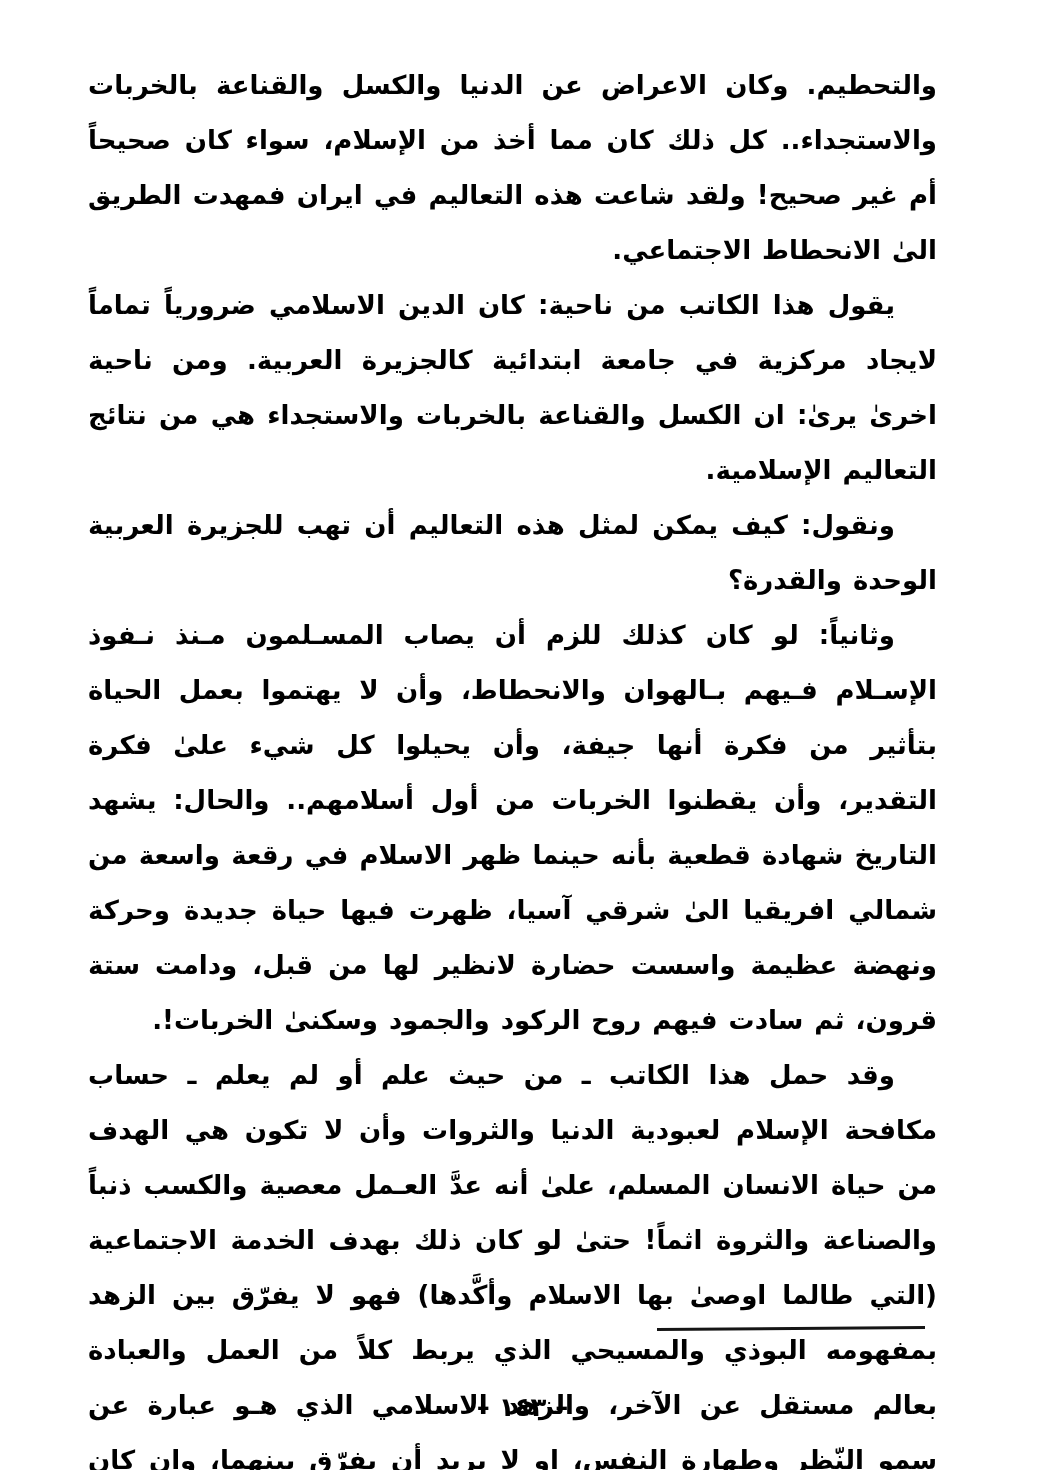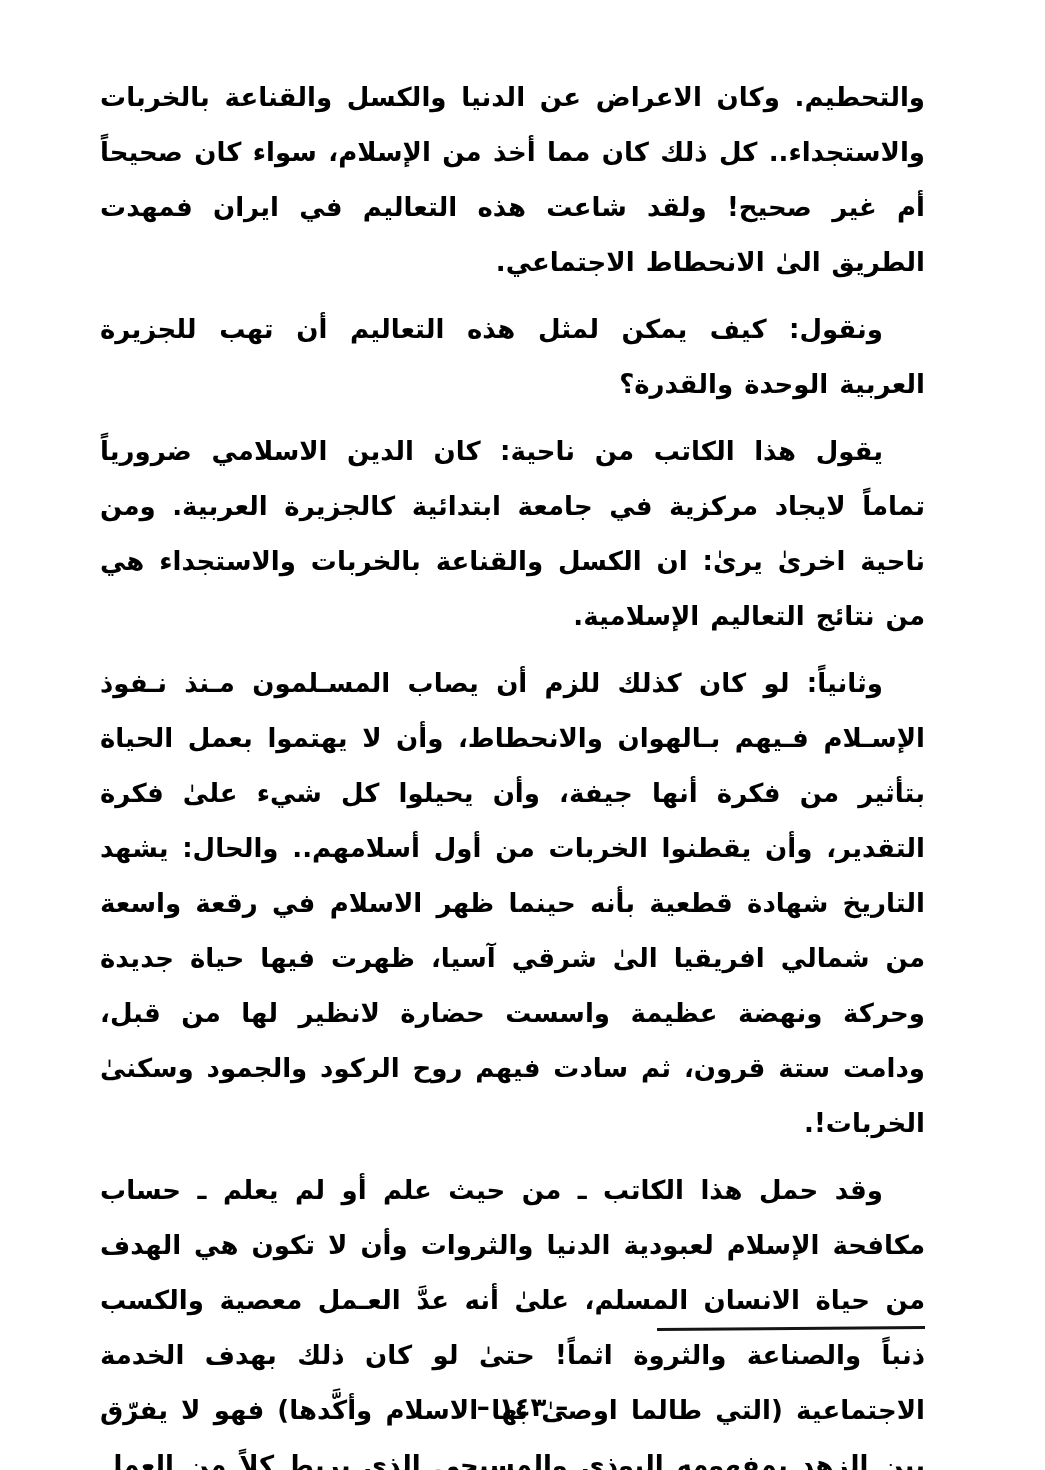--- a/index.html
+++ b/index.html
@@ -29,7 +29,7 @@
     letter-spacing: 0;
     word-spacing: 2px;
   }
-  .text-block p { margin: 12px; }
+  .text-block p { margin: 0; }
   .text-block p.indented { text-indent: 42px; }
   .footnote-divider {
     position: absolute;

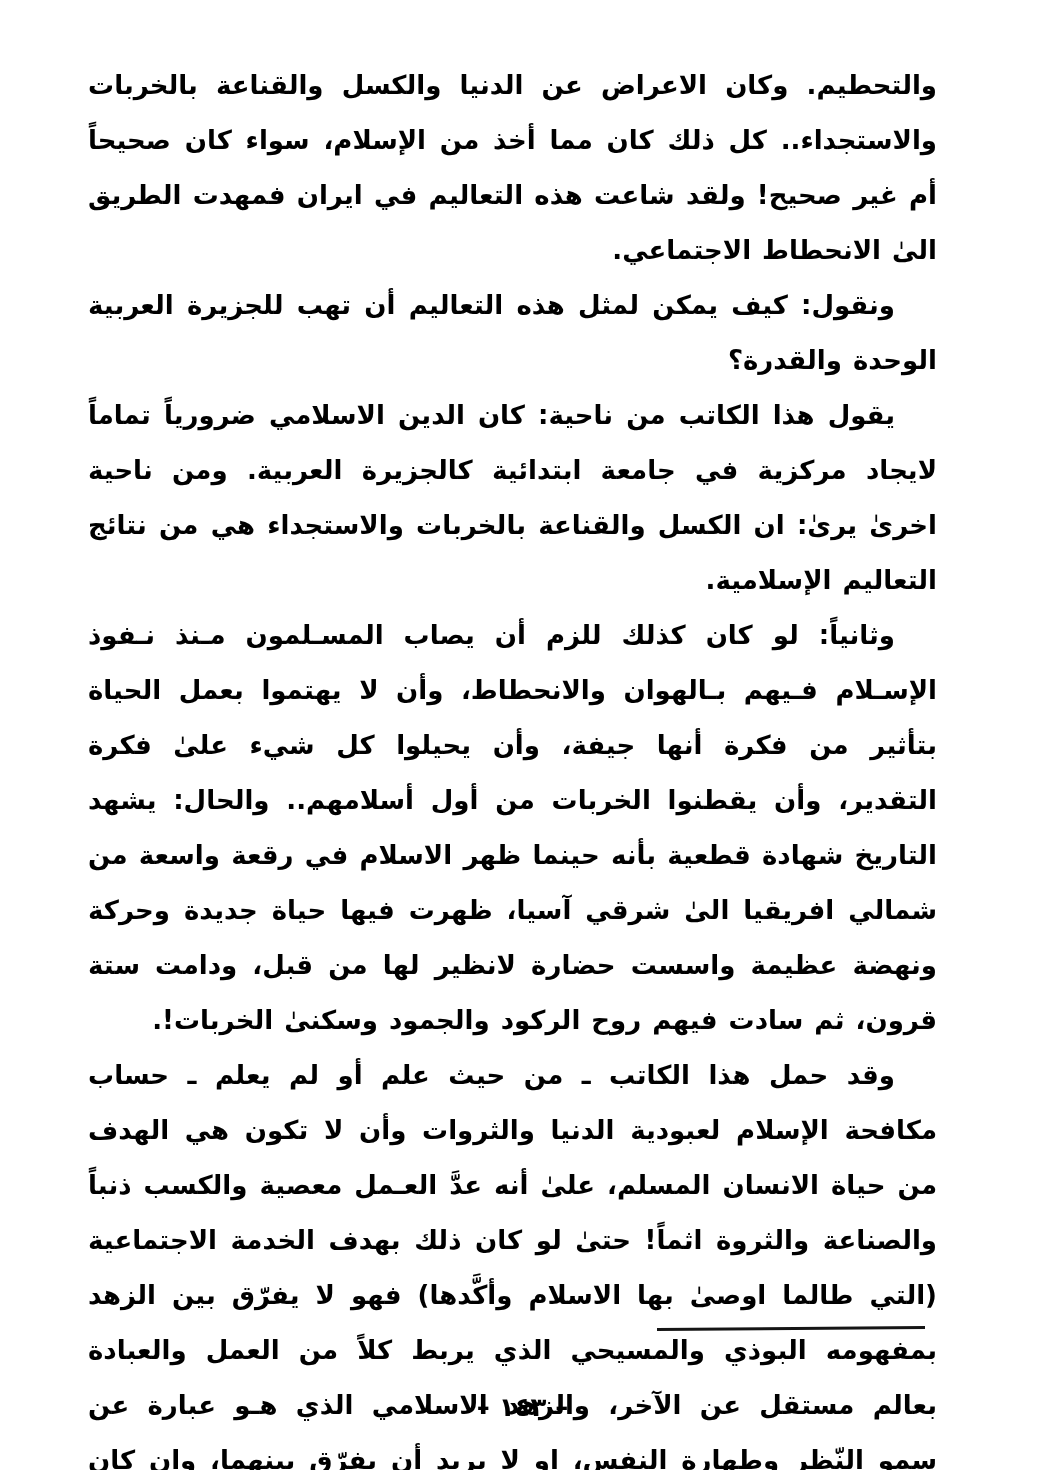--- a/index.html
+++ b/index.html
@@ -71,8 +71,8 @@
 
   <main class="text-block">
     <p>والتحطيم. وكان الاعراض عن الدنيا والكسل والقناعة بالخربات والاستجداء.. كل ذلك كان مما أخذ من الإسلام، سواء كان صحيحاً أم غير صحيح! ولقد شاعت هذه التعاليم في ايران فمهدت الطريق الىٰ الانحطاط الاجتماعي.</p>
+    <p class="indented">يقول هذا الكاتب من ناحية: كان الدين الاسلامي ضرورياً تماماً لايجاد مركزية في جامعة ابتدائية كالجزيرة العربية. ومن ناحية اخرىٰ يرىٰ: ان الكسل والقناعة بالخربات والاستجداء هي من نتائج التعاليم الإسلامية.</p>
     <p class="indented">ونقول: كيف يمكن لمثل هذه التعاليم أن تهب للجزيرة العربية الوحدة والقدرة؟</p>
-    <p class="indented">يقول هذا الكاتب من ناحية: كان الدين الاسلامي ضرورياً تماماً لايجاد مركزية في جامعة ابتدائية كالجزيرة العربية. ومن ناحية اخرىٰ يرىٰ: ان الكسل والقناعة بالخربات والاستجداء هي من نتائج التعاليم الإسلامية.</p>
     <p class="indented">وثانياً: لو كان كذلك للزم أن يصاب المسـلمون مـنذ نـفوذ الإسـلام فـيهم بـالهوان والانحطاط، وأن لا يهتموا بعمل الحياة بتأثير من فكرة أنها جيفة، وأن يحيلوا كل شيء علىٰ فكرة التقدير، وأن يقطنوا الخربات من أول أسلامهم.. والحال: يشهد التاريخ شهادة قطعية بأنه حينما ظهر الاسلام في رقعة واسعة من شمالي افريقيا الىٰ شرقي آسيا، ظهرت فيها حياة جديدة وحركة ونهضة عظيمة واسست حضارة لانظير لها من قبل، ودامت ستة قرون، ثم سادت فيهم روح الركود والجمود وسكنىٰ الخربات!.</p>
     <p class="indented">وقد حمل هذا الكاتب ـ من حيث علم أو لم يعلم ـ حساب مكافحة الإسلام لعبودية الدنيا والثروات وأن لا تكون هي الهدف من حياة الانسان المسلم، علىٰ أنه عدَّ العـمل معصية والكسب ذنباً والصناعة والثروة اثماً! حتىٰ لو كان ذلك بهدف الخدمة الاجتماعية (التي طالما اوصىٰ بها الاسلام وأكَّدها) فهو لا يفرّق بين الزهد بمفهومه البوذي والمسيحي الذي يربط كلاً من العمل والعبادة بعالم مستقل عن الآخر، والزهد الاسلامي الذي هـو عبارة عن سمو النّظر وطهارة النفس، او لا يريد أن يفرّق بينهما، وان كان يعرف الفرق.</p>
 

